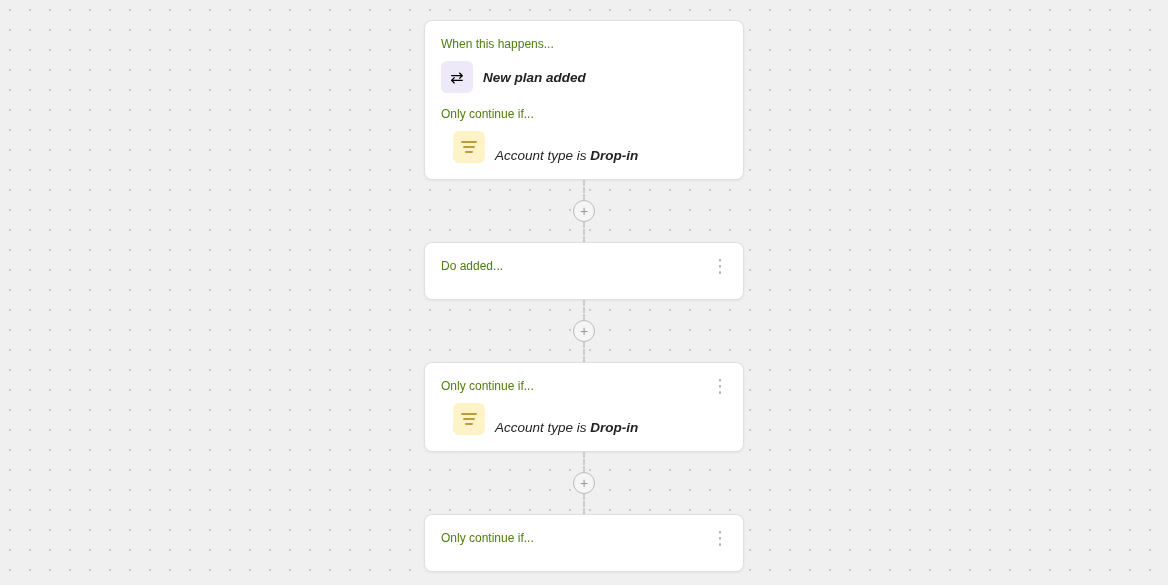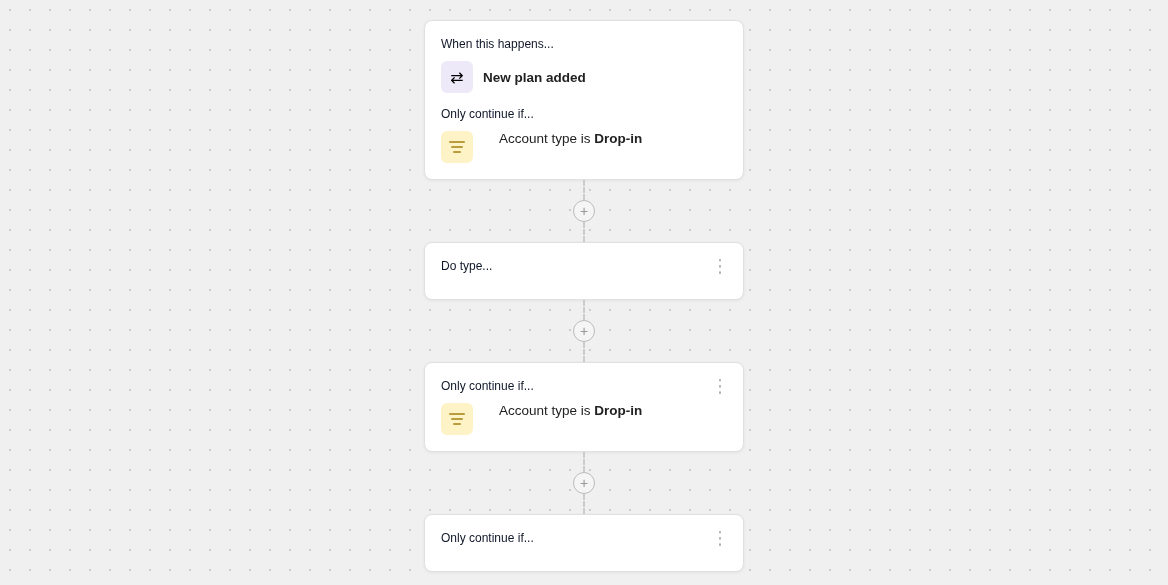--- a/index.html
+++ b/index.html
@@ -66,7 +66,7 @@
 
     .section-title {
       font-size: 12px;
-      color: #0f172a;
+      color: #4d7c0f;
       margin-bottom: 10px;
     }
 

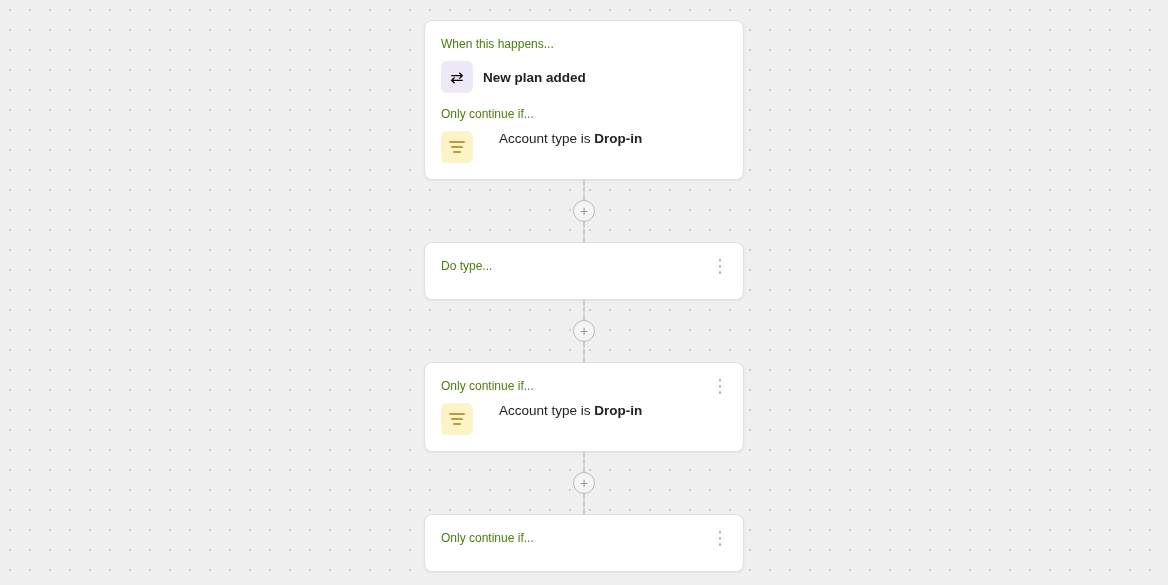--- a/index.html
+++ b/index.html
@@ -58,6 +58,7 @@
     .card-content-text {
       font-size: 13.5px;
       color: #222;
+      font-style: italic;
     }
 
     .card-content-text strong {

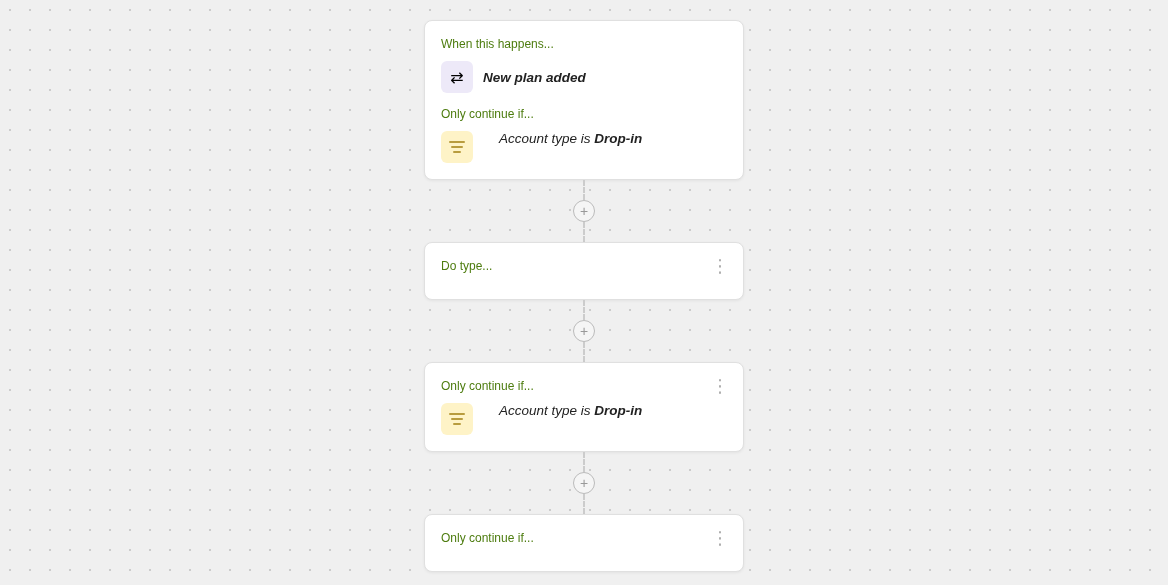--- a/index.html
+++ b/index.html
@@ -73,8 +73,9 @@
 
     .filter-row {
       display: flex;
-      align-items: flex-start;
-      gap: 26px;
+      align-items: flex-end;
+      gap: 10px;
+      margin-left: 12px;
     }
 
     .more-btn {

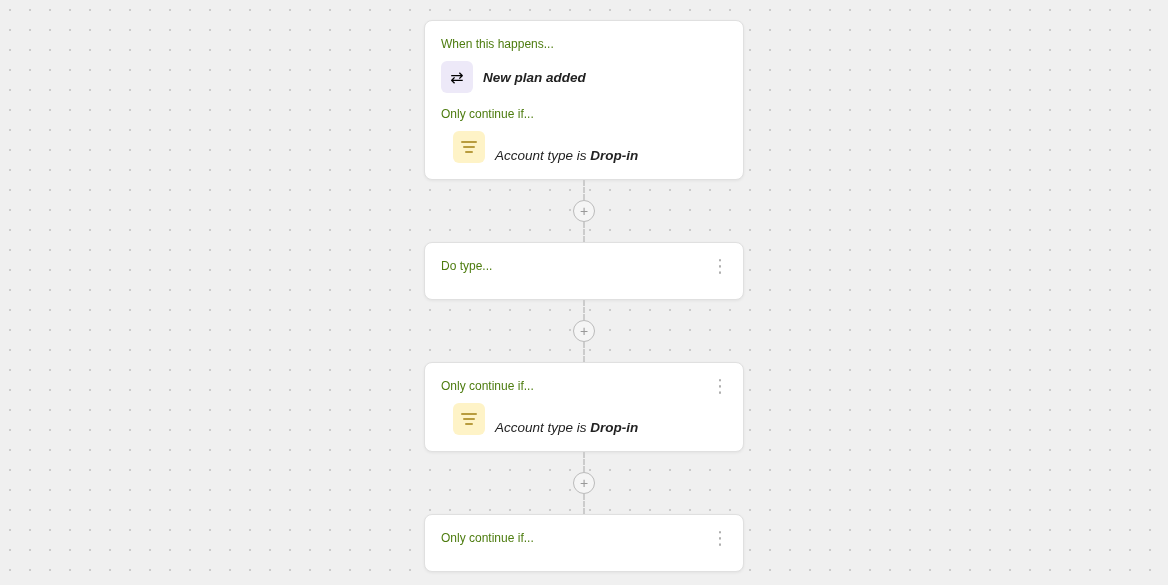--- a/index.html
+++ b/index.html
@@ -165,7 +165,7 @@
 
   <div class="card">
     <button class="more-btn">⋮</button>
-    <div class="section-title">Do type...</div>
+    <div class="section-title">Do added...</div>
   </div>
 
   <div class="connector">

